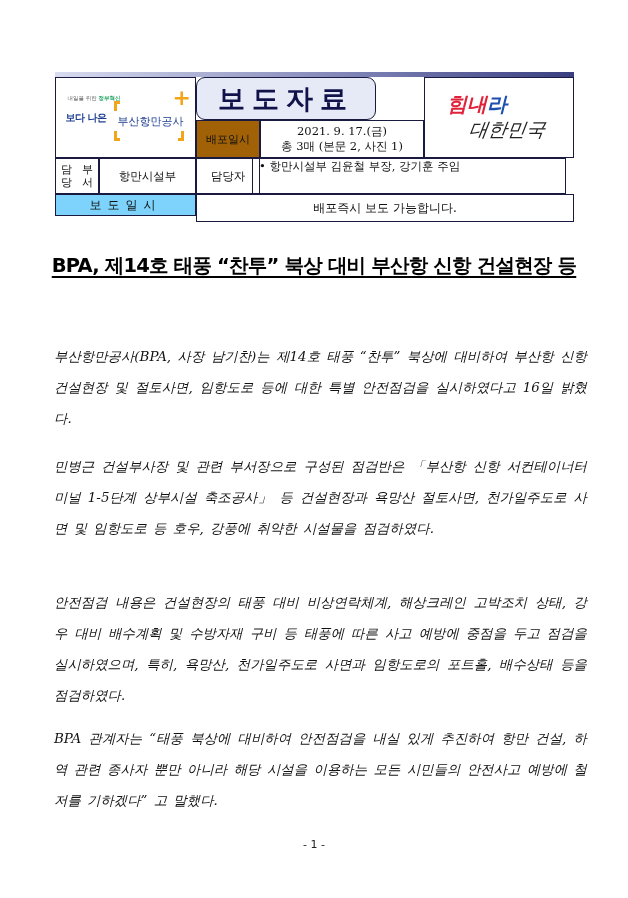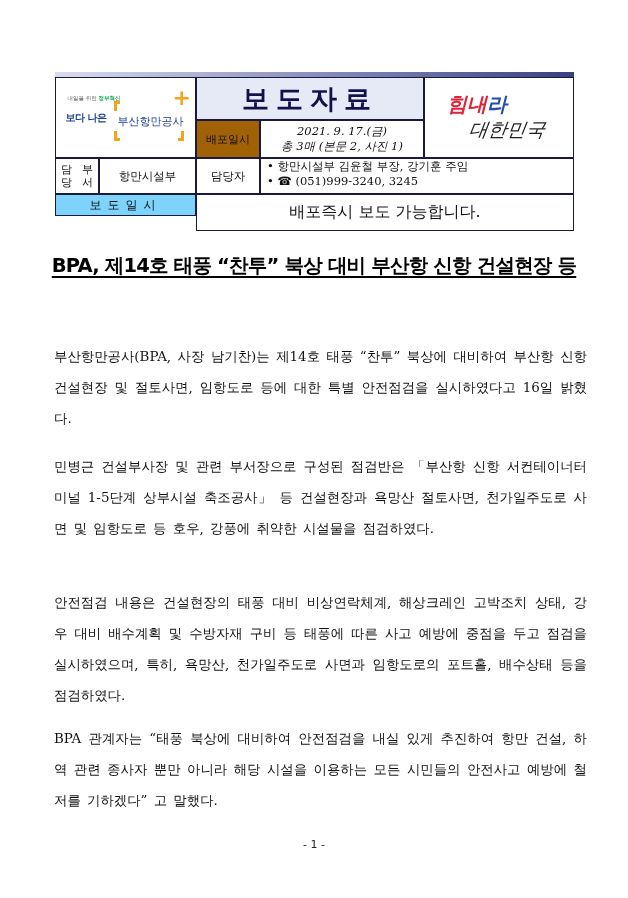--- a/index.html
+++ b/index.html
@@ -12,7 +12,7 @@
     .cell { position: absolute; border: 1px solid #1a1a40; display: flex; align-items: center; justify-content: center; text-align: center; }
 
     .logo-cell { left: 55px; top: 77px; width: 141px; height: 81px; background: #fff; }
-    .title-cell { left: 196px; top: 77px; width: 228px; height: 43px; background: #e6e9f6; }
+    .title-cell { left: 196px; top: 77px; width: 180px; height: 43px; background: #e6e9f6; border-radius: 9px; }
     .emblem-cell { left: 424px; top: 77px; width: 150px; height: 81px; background: #fff; }
     .dist-label { left: 196px; top: 120px; width: 64px; height: 38px; background: #a16207; font-size: 11px; }
     .dist-value { left: 260px; top: 120px; width: 164px; height: 38px; background: #fff; font-size: 11.5px; flex-direction: column; line-height: 15px; font-style: italic; }

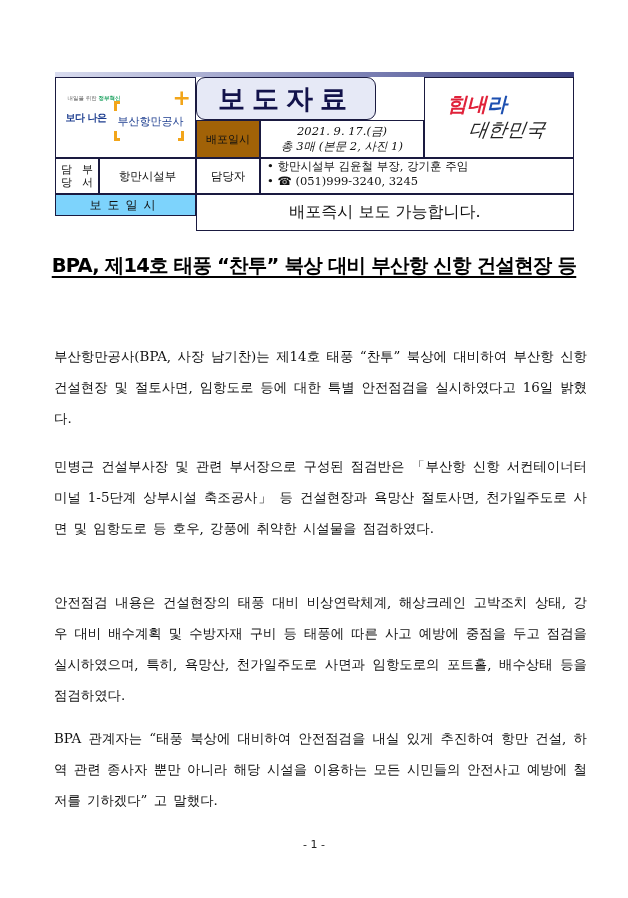--- a/index.html
+++ b/index.html
@@ -15,7 +15,7 @@
     .title-cell { left: 196px; top: 77px; width: 180px; height: 43px; background: #e6e9f6; border-radius: 9px; }
     .emblem-cell { left: 424px; top: 77px; width: 150px; height: 81px; background: #fff; }
     .dist-label { left: 196px; top: 120px; width: 64px; height: 38px; background: #a16207; font-size: 11px; }
-    .dist-value { left: 260px; top: 120px; width: 164px; height: 38px; background: #fff; font-size: 11.5px; flex-direction: column; line-height: 15px; font-style: italic; }
+    .dist-value { left: 260px; top: 120px; width: 164px; height: 38px; background: #fff; font-size: 11.5px; flex-direction: column; line-height: 15px; }
     .dept-label { left: 55px; top: 158px; width: 44px; height: 36px; font-size: 11px; line-height: 13px; }
     .dept-value { left: 99px; top: 158px; width: 97px; height: 36px; font-size: 11.5px; }
     .contact-label { left: 196px; top: 158px; width: 64px; height: 36px; font-size: 11.5px; }

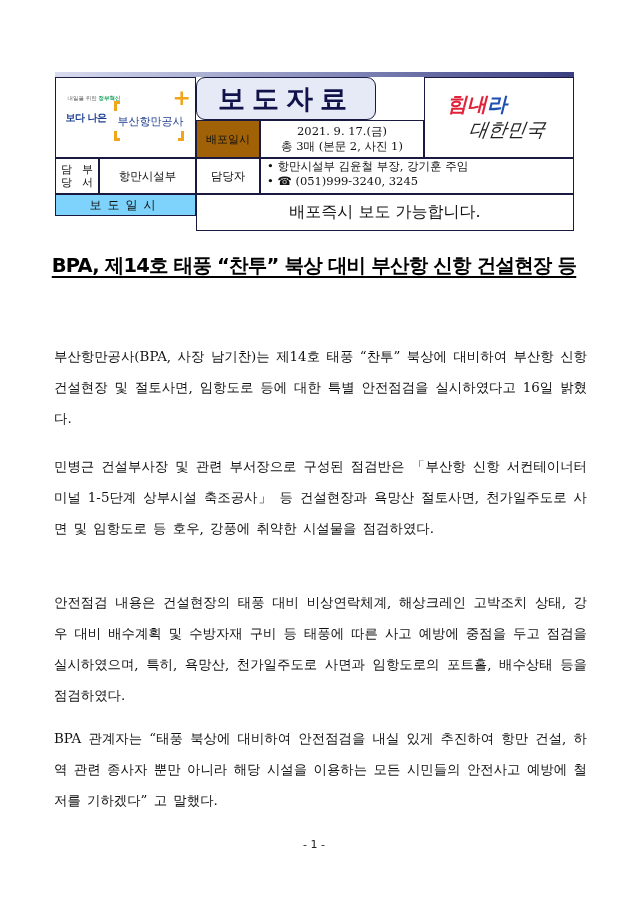--- a/index.html
+++ b/index.html
@@ -19,7 +19,7 @@
     .dept-label { left: 55px; top: 158px; width: 44px; height: 36px; font-size: 11px; line-height: 13px; }
     .dept-value { left: 99px; top: 158px; width: 97px; height: 36px; font-size: 11.5px; }
     .contact-label { left: 196px; top: 158px; width: 64px; height: 36px; font-size: 11.5px; }
-    .contact-value { left: 260px; top: 158px; width: 314px; height: 36px; font-size: 11.5px; justify-content: flex-start; padding-left: 6px; flex-direction: column; align-items: flex-start; line-height: 15px; }
+    .contact-value { left: 252px; top: 158px; width: 314px; height: 36px; font-size: 11.5px; justify-content: flex-start; padding-left: 6px; flex-direction: column; align-items: flex-start; line-height: 15px; gap: 6px; }
     .release-label { left: 55px; top: 194px; width: 141px; height: 22px; background: #7dd3fc; font-size: 12px; letter-spacing: 6px; }
     .release-value { left: 196px; top: 194px; width: 378px; height: 37px; font-size: 16px; }
 

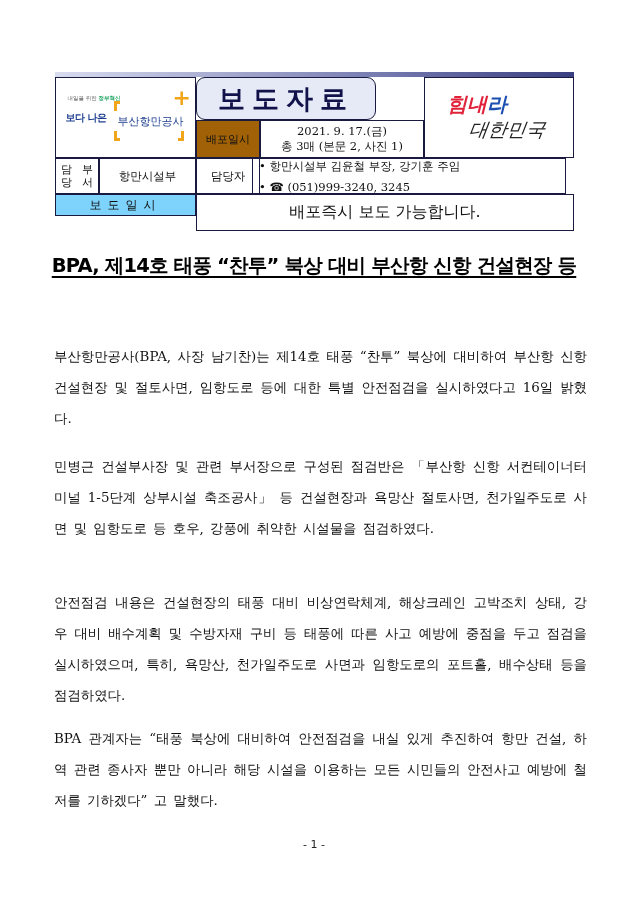--- a/index.html
+++ b/index.html
@@ -98,7 +98,6 @@
 <div class="cell contact-label">담당자</div>
 <div class="cell contact-value">
   <span>• 항만시설부 김윤철 부장, 강기훈 주임</span>
-  <span>• ☎ (051)999-3240, 3245</span>
 </div>
 
 <div class="cell release-label">보도일시</div>

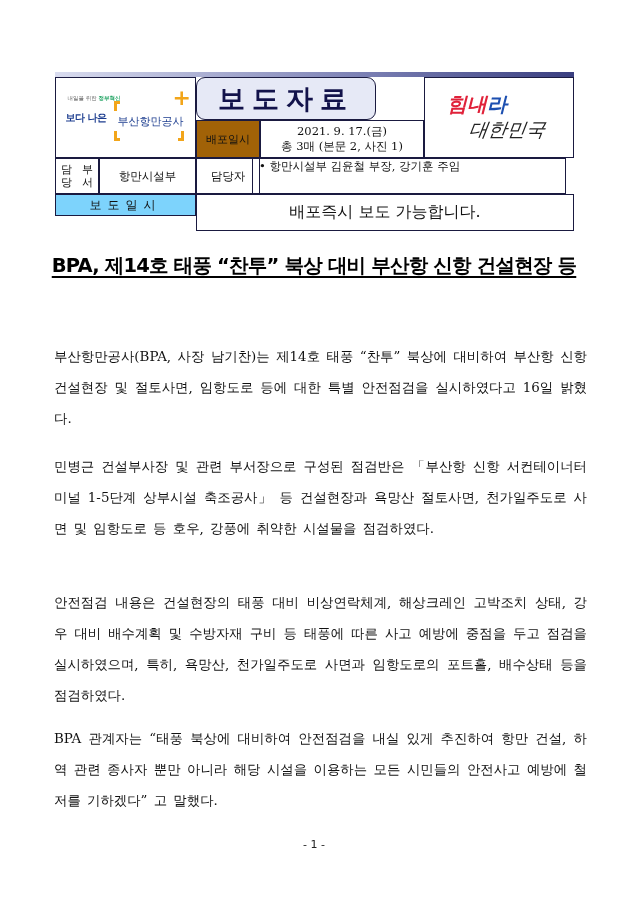--- a/index.html
+++ b/index.html
@@ -21,7 +21,7 @@
     .contact-label { left: 196px; top: 158px; width: 64px; height: 36px; font-size: 11.5px; }
     .contact-value { left: 252px; top: 158px; width: 314px; height: 36px; font-size: 11.5px; justify-content: flex-start; padding-left: 6px; flex-direction: column; align-items: flex-start; line-height: 15px; gap: 6px; }
     .release-label { left: 55px; top: 194px; width: 141px; height: 22px; background: #7dd3fc; font-size: 12px; letter-spacing: 6px; }
-    .release-value { left: 196px; top: 194px; width: 378px; height: 37px; font-size: 16px; }
+    .release-value { left: 196px; top: 194px; width: 378px; height: 28px; font-size: 12px; }
 
     .title-text { font-family: "DejaVu Sans", sans-serif; font-weight: bold; font-size: 27px; letter-spacing: 7px; color: #12124a; }
 

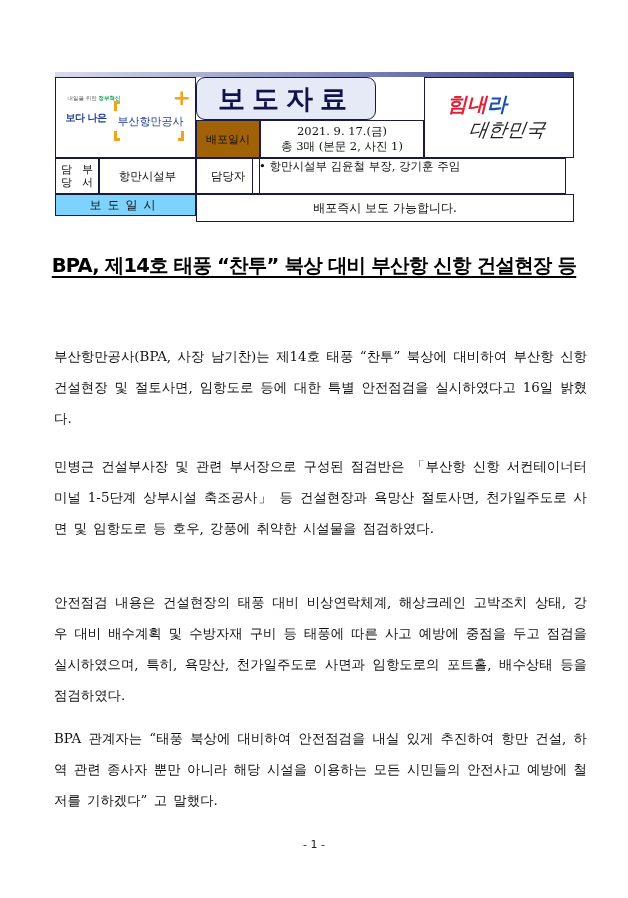--- a/index.html
+++ b/index.html
@@ -48,7 +48,7 @@
     }
     .headline span { text-decoration: underline; text-underline-offset: 4px; text-decoration-thickness: 2px; }
 
-    .body { position: absolute; left: 54px; width: 533px; font-family: "DejaVu Serif", serif; font-size: 13.4px; line-height: 31px; color: #111; text-align: justify; text-align-last: left; word-spacing: 2px; }
+    .body { position: absolute; left: 54px; width: 533px; font-family: "DejaVu Serif", serif; font-size: 13.4px; line-height: 31px; color: #111; text-align: justify; text-align-last: left; word-spacing: 2px; font-style: italic; }
     .p1 { top: 341px; }
     .p2 { top: 451px; }
     .p3 { top: 587px; }

